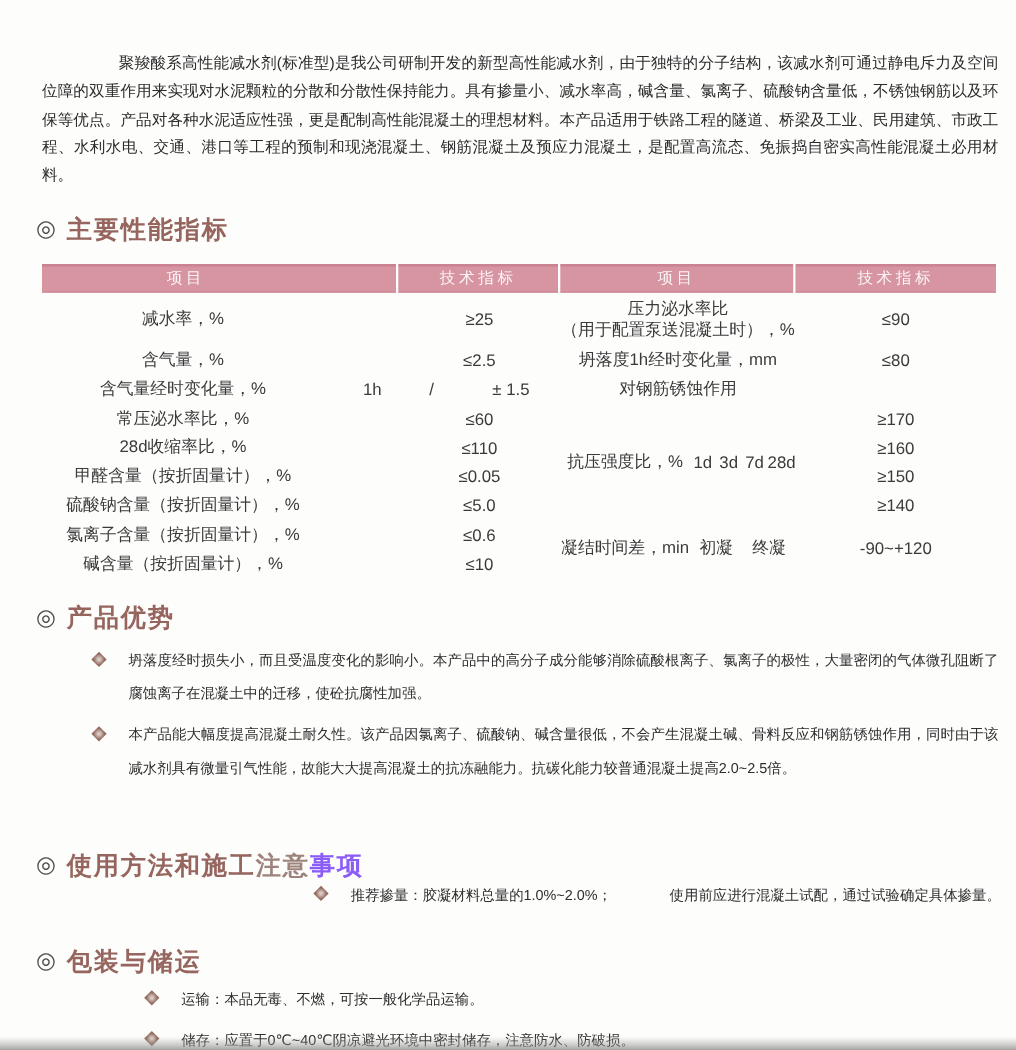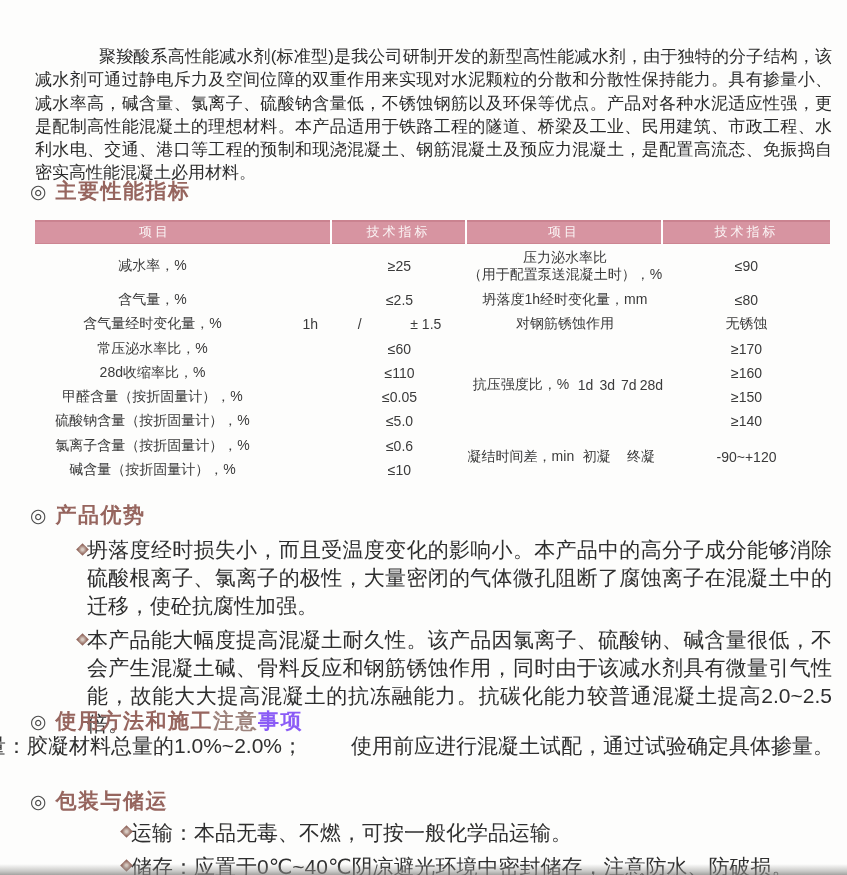--- a/index.html
+++ b/index.html
@@ -18,7 +18,7 @@
   
   .intro{
     position:absolute;top:28px;left:35px;width:797px;
-    font-size:17px;line-height:23.3px;
+    font-size:13px;line-height:23.3px;
     text-align:justify;text-indent:64px;
     color:#2b2b2b;
   }

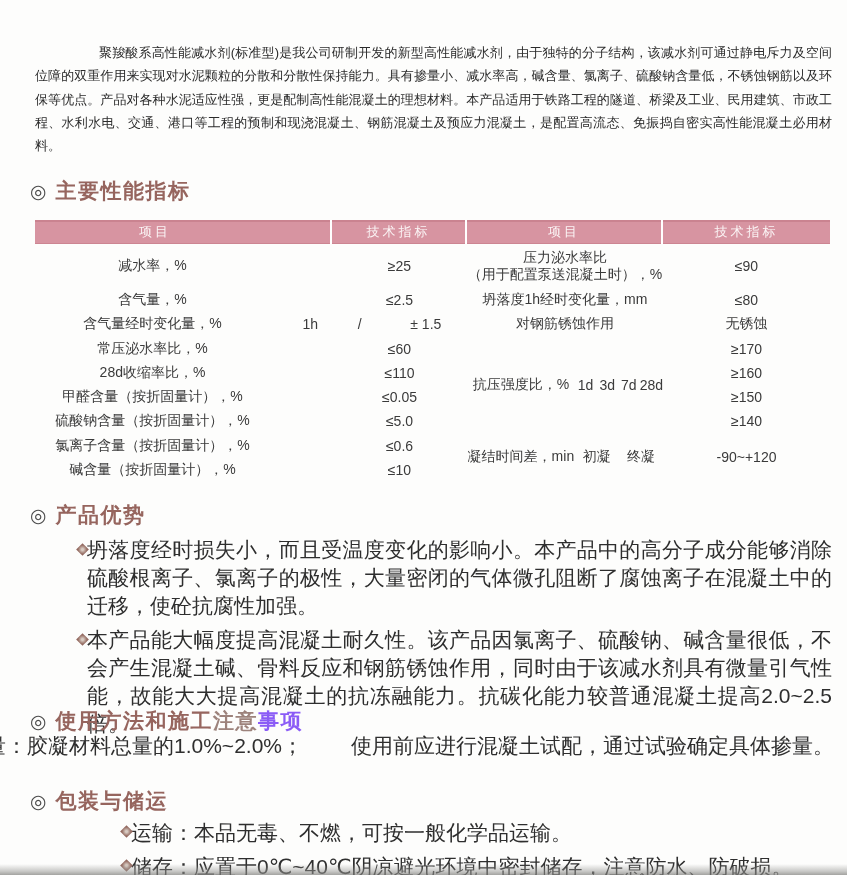--- a/index.html
+++ b/index.html
@@ -154,7 +154,6 @@
     <div class="c" style="grid-area:3/4">≤80</div>
 
     <div class="c" style="grid-area:4/3">对钢筋锈蚀作用</div>
-    <div class="c" style="grid-area:4/4">无锈蚀</div>
 
     <div class="c grp" style="grid-area:5/3/9/4">
       <div class="grp-label">抗压强度比，%</div>

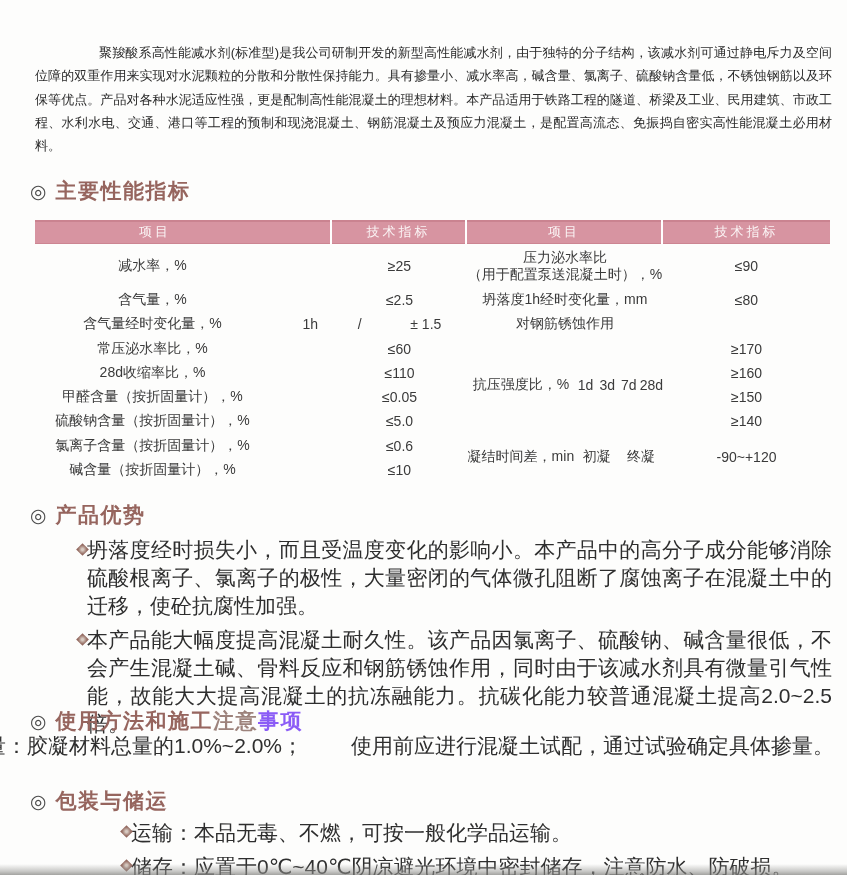--- a/index.html
+++ b/index.html
@@ -76,7 +76,7 @@
     background:radial-gradient(circle,#d8cbc2 15%,var(--bullet,#93695f) 72%);
   }
   .bullet-text{
-    font-size:21px;line-height:28px;
+    margin-left:20px;font-size:12px;line-height:28px;
     color:#2e2e2e;text-align:justify;
   }
   .adv-list{position:absolute;left:78px;top:536px;width:754px;display:flex;flex-direction:column;gap:6px;}

